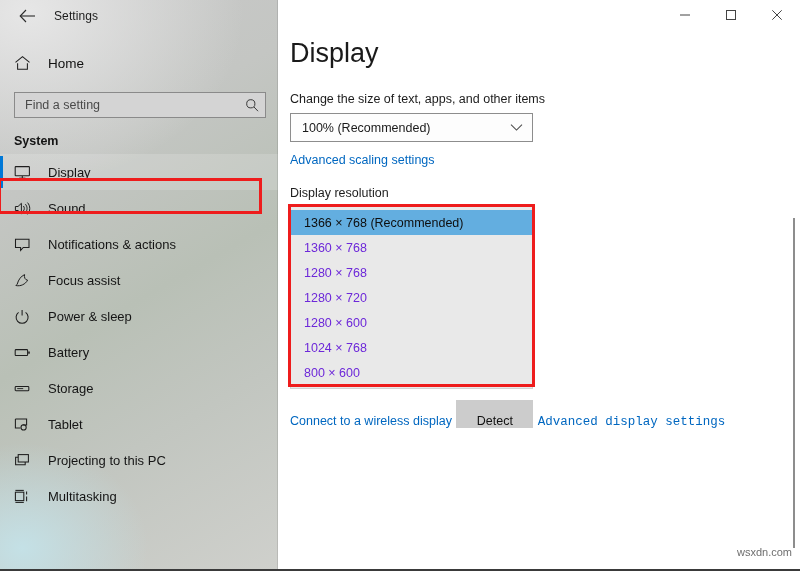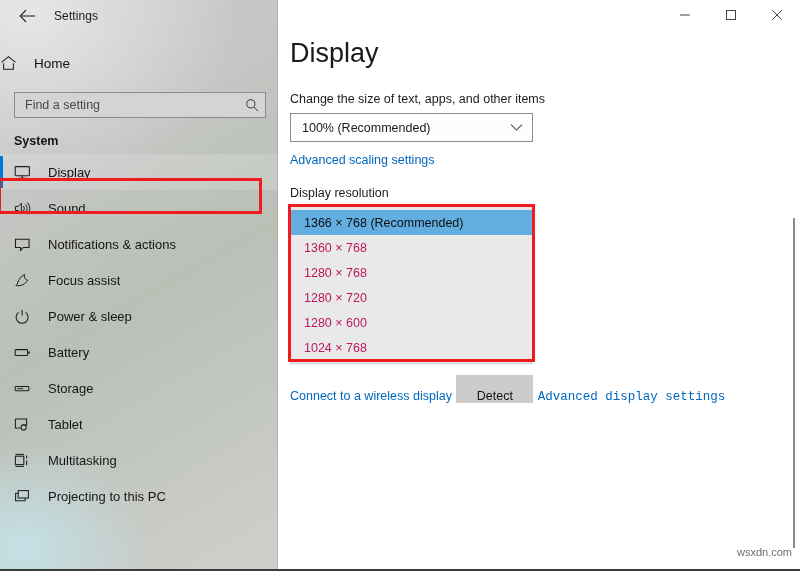--- a/index.html
+++ b/index.html
@@ -69,6 +69,7 @@
     align-items: center;
     height: 34px;
     margin-top: 14px;
+    padding-left: 14px;
   }
   .home-row .ic {
     width: 26px;

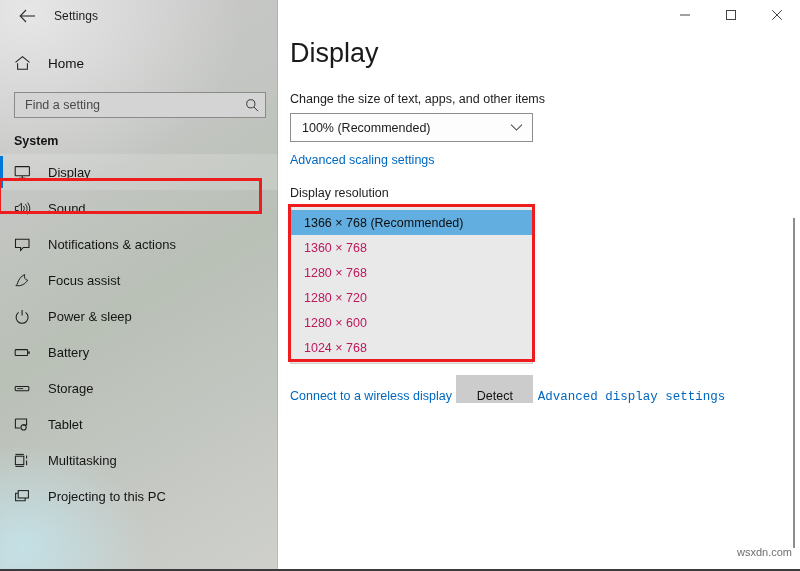--- a/index.html
+++ b/index.html
@@ -252,7 +252,7 @@
     align-items: center;
     padding-left: 13px;
     font-size: 12.5px;
-    color: #be185d;
+    color: #6d28d9;
     box-sizing: border-box;
   }
   .res-item.sel {

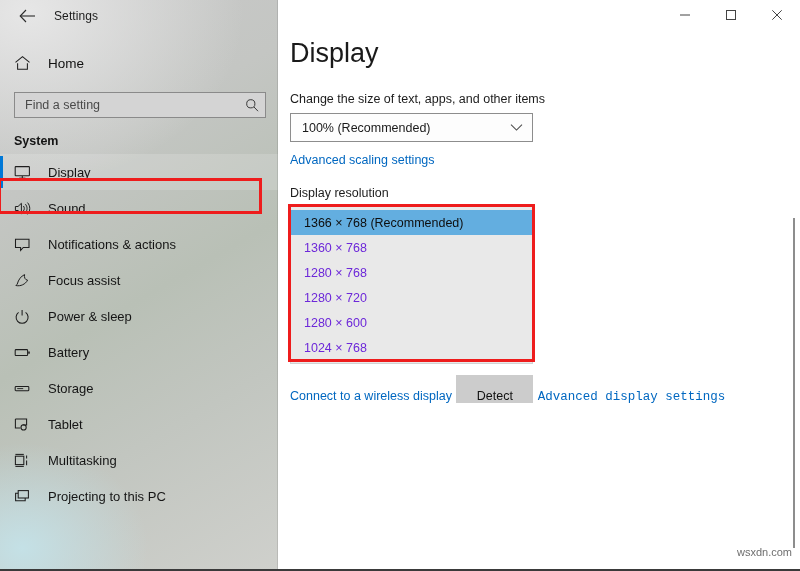--- a/index.html
+++ b/index.html
@@ -516,6 +516,7 @@
           <div class="res-item">1280 × 720</div>
           <div class="res-item">1280 × 600</div>
           <div class="res-item">1024 × 768</div>
+          <div class="res-item">800 × 600</div>
         </div>
         <div class="anno-res"></div>
       </div>

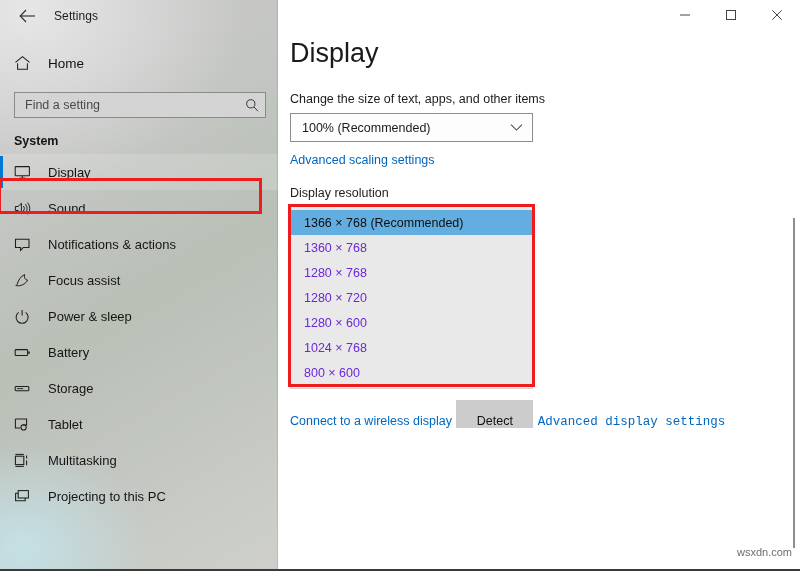--- a/index.html
+++ b/index.html
@@ -445,6 +445,16 @@
       <div class="nav-item">
         <span class="ic">
           <svg width="17" height="15" viewBox="0 0 17 15" fill="none" aria-hidden="true">
+            <rect x="4.2" y="1.6" width="10.2" height="7.4" stroke="#1e1e1e" stroke-width="1.05" fill="none"></rect>
+            <path d="M4.2 4.2 H1.6 V11.8 H11.2 V9" stroke="#1e1e1e" stroke-width="1.05" fill="none"></path>
+          </svg>
+        </span>
+        <span class="lbl">Projecting to this PC</span>
+      </div>
+
+      <div class="nav-item">
+        <span class="ic">
+          <svg width="17" height="15" viewBox="0 0 17 15" fill="none" aria-hidden="true">
             <rect x="1.4" y="3.2" width="8.4" height="8.4" stroke="#1e1e1e" stroke-width="1.05" fill="none"></rect>
             <path d="M1.4 1.4 H9.8" stroke="#1e1e1e" stroke-width="1.05"></path>
             <path d="M1.4 13.4 H9.8" stroke="#1e1e1e" stroke-width="1.05"></path>
@@ -453,16 +463,6 @@
           </svg>
         </span>
         <span class="lbl">Multitasking</span>
-      </div>
-
-      <div class="nav-item">
-        <span class="ic">
-          <svg width="17" height="15" viewBox="0 0 17 15" fill="none" aria-hidden="true">
-            <rect x="4.2" y="1.6" width="10.2" height="7.4" stroke="#1e1e1e" stroke-width="1.05" fill="none"></rect>
-            <path d="M4.2 4.2 H1.6 V11.8 H11.2 V9" stroke="#1e1e1e" stroke-width="1.05" fill="none"></path>
-          </svg>
-        </span>
-        <span class="lbl">Projecting to this PC</span>
       </div>
 
     </div>

